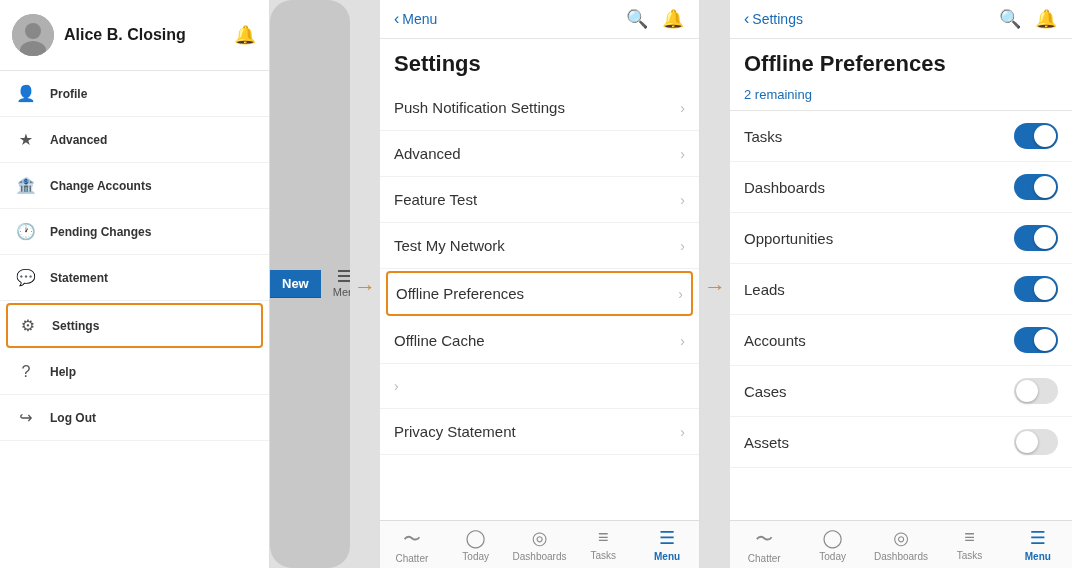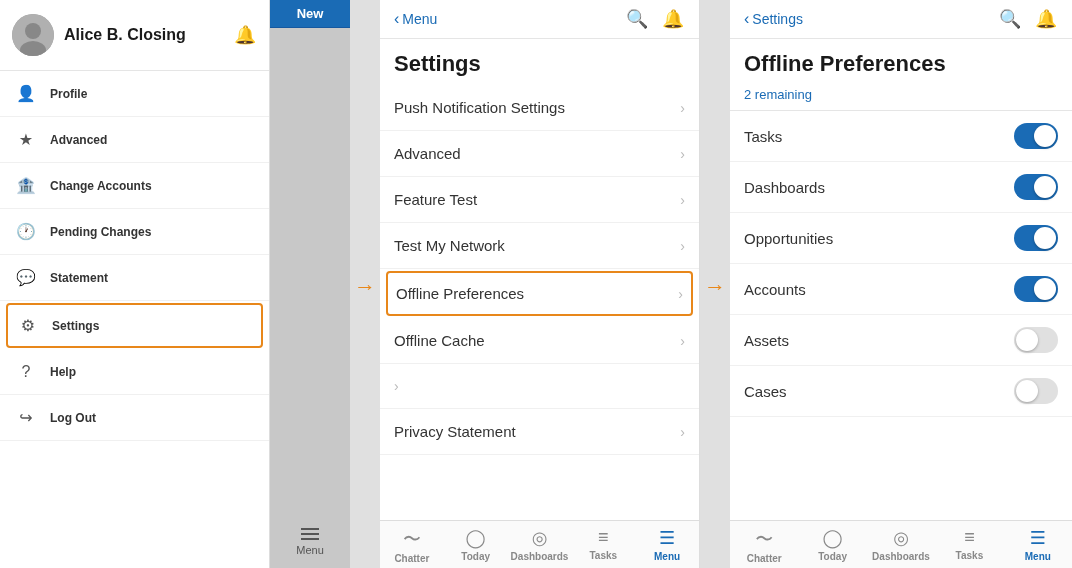--- a/index.html
+++ b/index.html
@@ -98,11 +98,12 @@
       width: 80px;
       background: #c8c8c8;
       display: flex;
-      flex-direction: column;
+      flex-direction: row;
       align-items: center;
       justify-content: space-between;
       padding: 0 0 0 0;
       flex-shrink: 0;
+      border-radius: 22px;
     }
 
     .middle-new-badge {

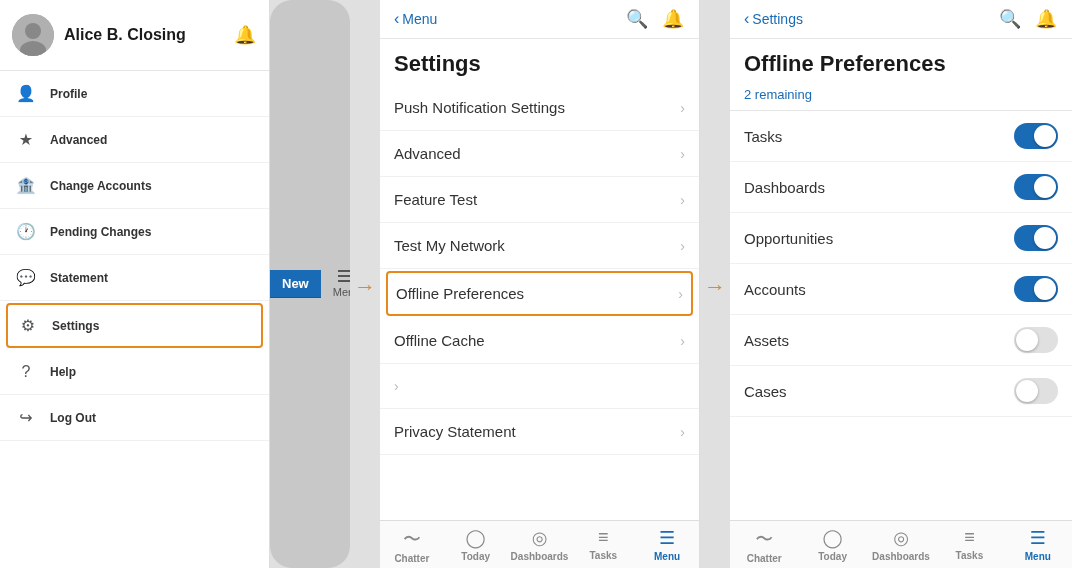--- a/index.html
+++ b/index.html
@@ -502,6 +502,10 @@
     <div class="toggle on"></div>
   </div>
       <div class="offline-item">
+    <span class="offline-item-label">Leads</span>
+    <div class="toggle on"></div>
+  </div>
+      <div class="offline-item">
     <span class="offline-item-label">Accounts</span>
     <div class="toggle on"></div>
   </div>

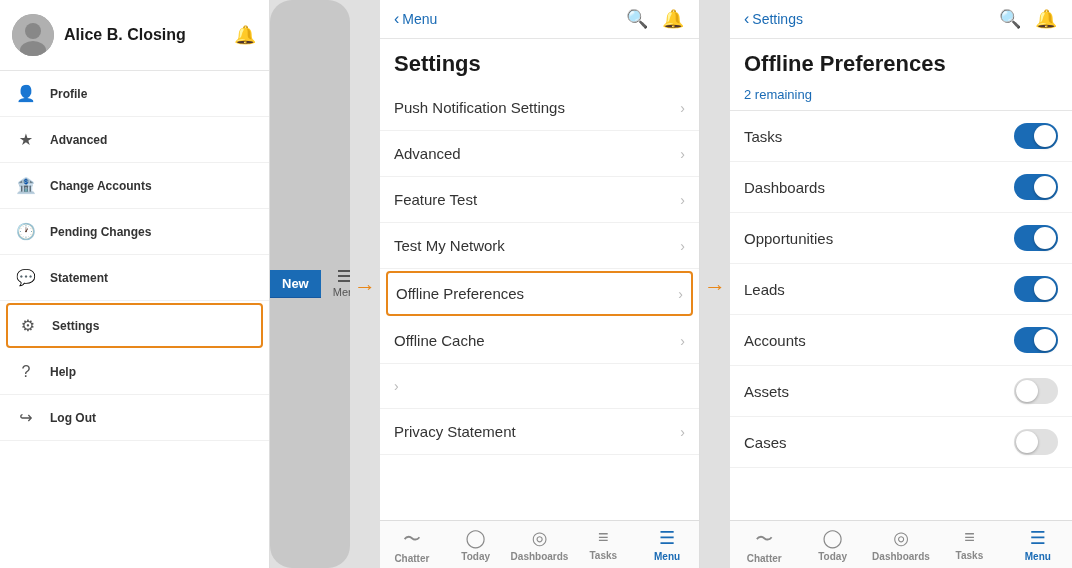--- a/index.html
+++ b/index.html
@@ -510,11 +510,11 @@
     <div class="toggle on"></div>
   </div>
       <div class="offline-item">
+    <span class="offline-item-label">Cases</span>
+    <div class="toggle off"></div>
+  </div>
+      <div class="offline-item">
     <span class="offline-item-label">Assets</span>
-    <div class="toggle off"></div>
-  </div>
-      <div class="offline-item">
-    <span class="offline-item-label">Cases</span>
     <div class="toggle off"></div>
   </div>
     </div>

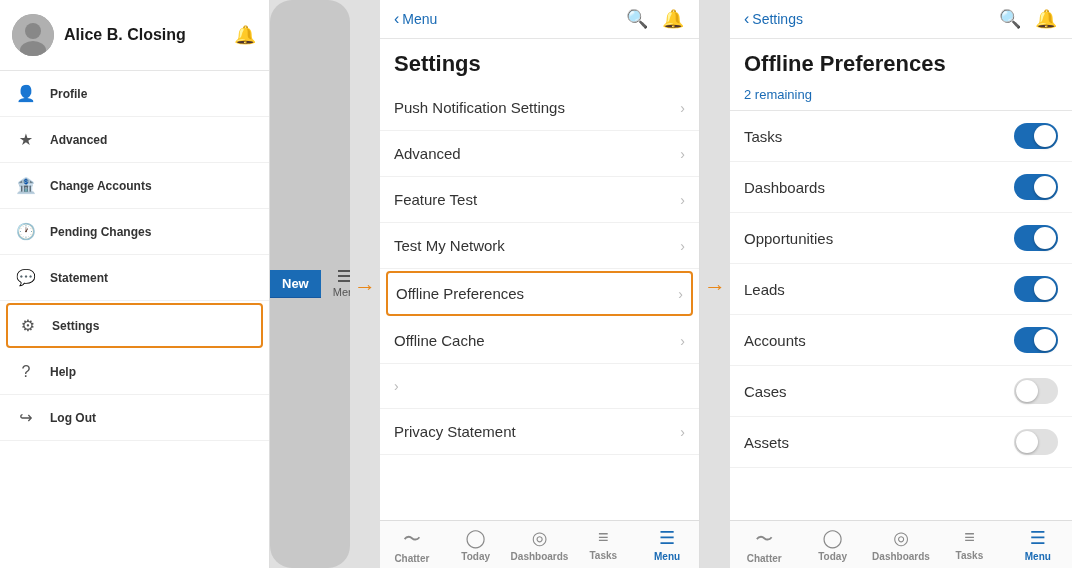--- a/index.html
+++ b/index.html
@@ -261,7 +261,6 @@
     .tab-label {
       font-size: 10px;
       color: #888;
-      font-weight: bold;
     }
 
     .tab-label.active {

